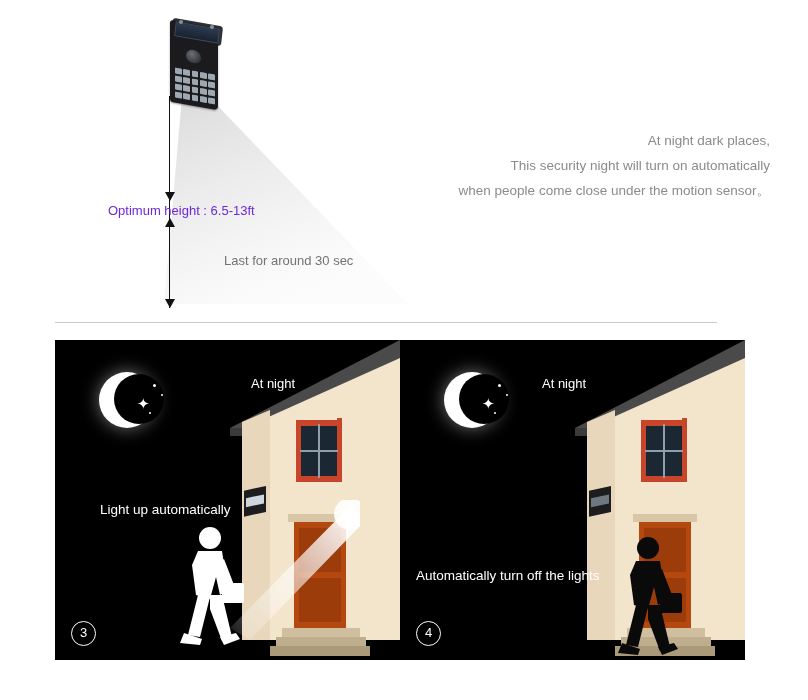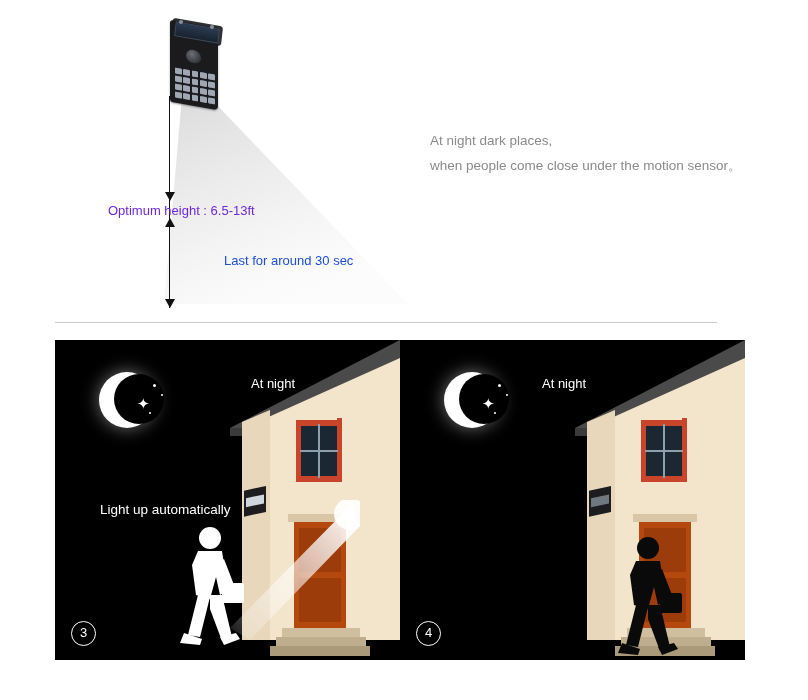--- a/index.html
+++ b/index.html
@@ -149,6 +149,7 @@
     color: #8b8b8b;
     font-size: 13.5px;
     line-height: 25px;
+    text-align: right;
   }
 
   

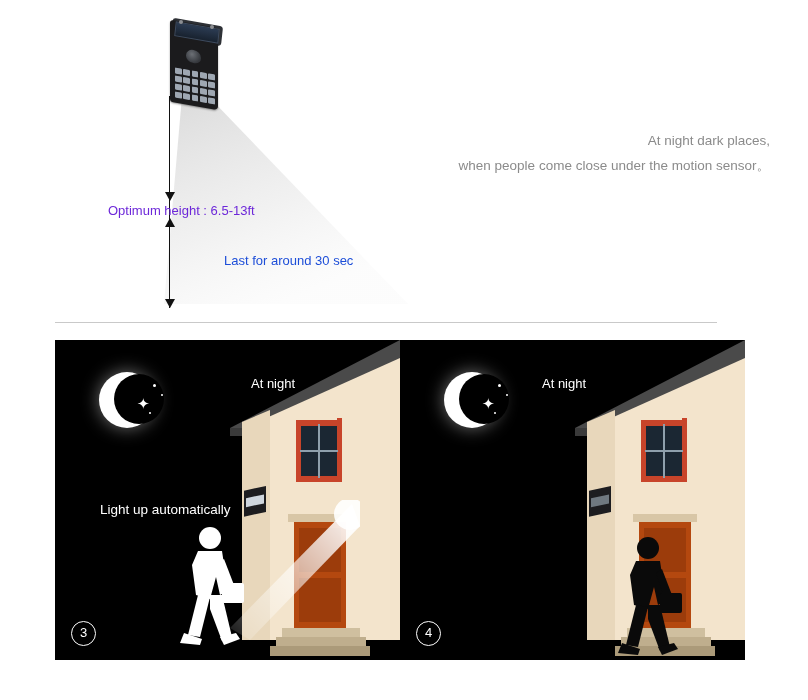--- a/index.html
+++ b/index.html
@@ -306,6 +306,7 @@
 
   <div id="description">
     <div>At night dark places,</div>
+    <div>This security night will turn on automatically</div>
     <div>when people come close under the motion sensor。</div>
   </div>
 </div>

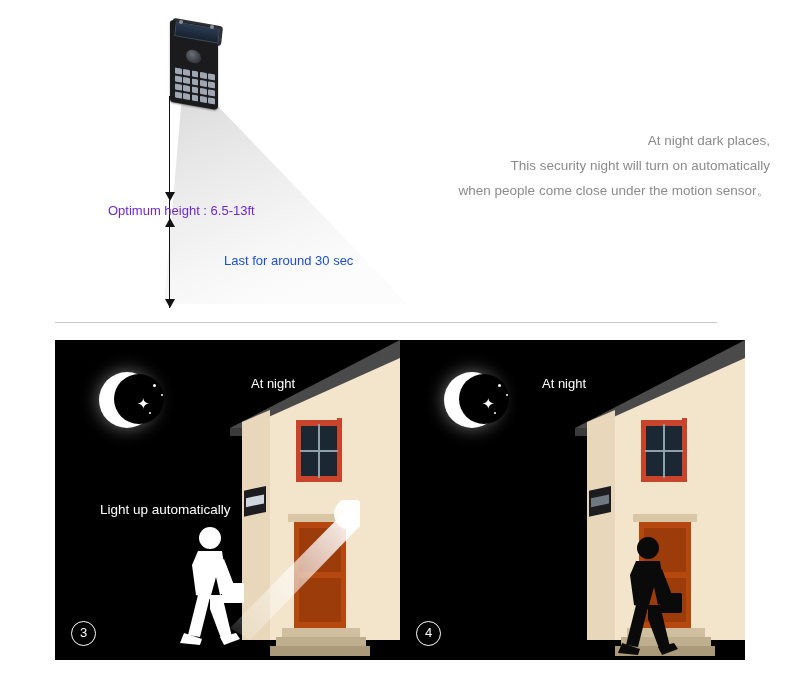--- a/index.html
+++ b/index.html
@@ -137,7 +137,7 @@
     position: absolute;
     left: 224px; top: 253px;
     font-size: 13px;
-    color: #1d4ed8;
+    color: #737373;
     white-space: nowrap;
   }
 

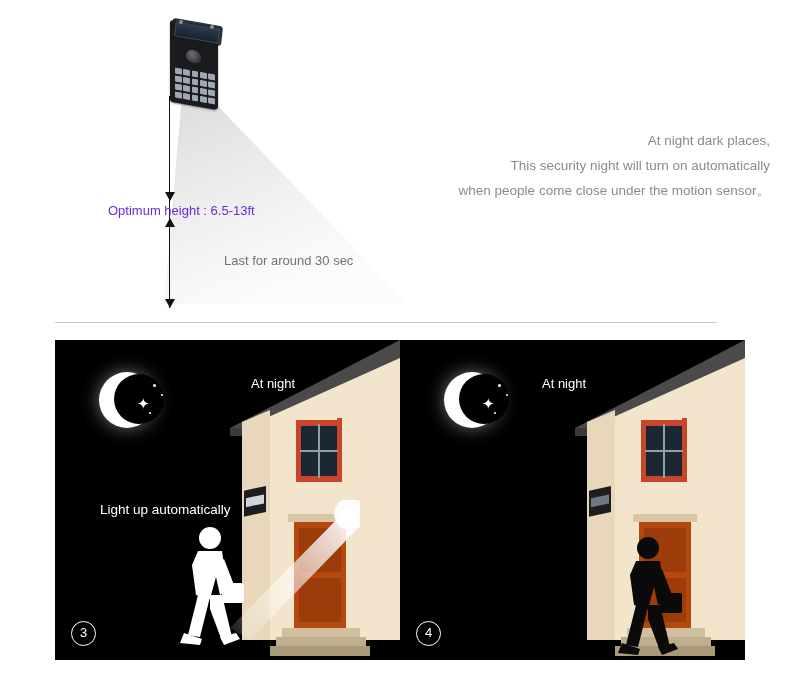--- a/index.html
+++ b/index.html
@@ -422,6 +422,7 @@
   </div>
 
   <div class="at-night" style="left:142px;">At night</div>
+  <div class="panel-caption" style="left:16px; top:228px;">Automatically turn off the lights</div>
 
   <svg class="person" style="left:198px; top:195px; width:100px; height:120px;" viewBox="0 0 100 120">
     <circle cx="50" cy="13" r="11" fill="#0a0a0a"></circle>

